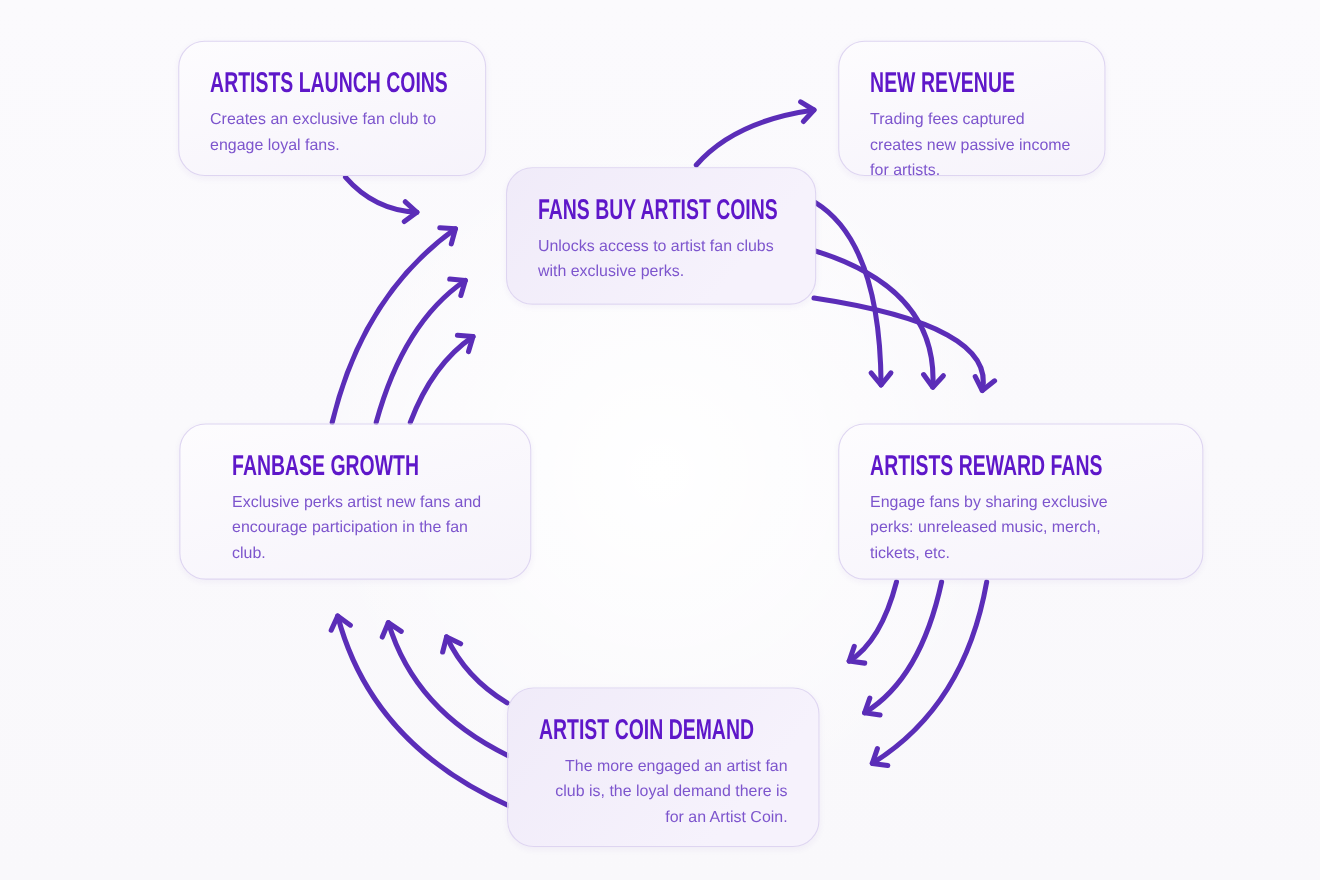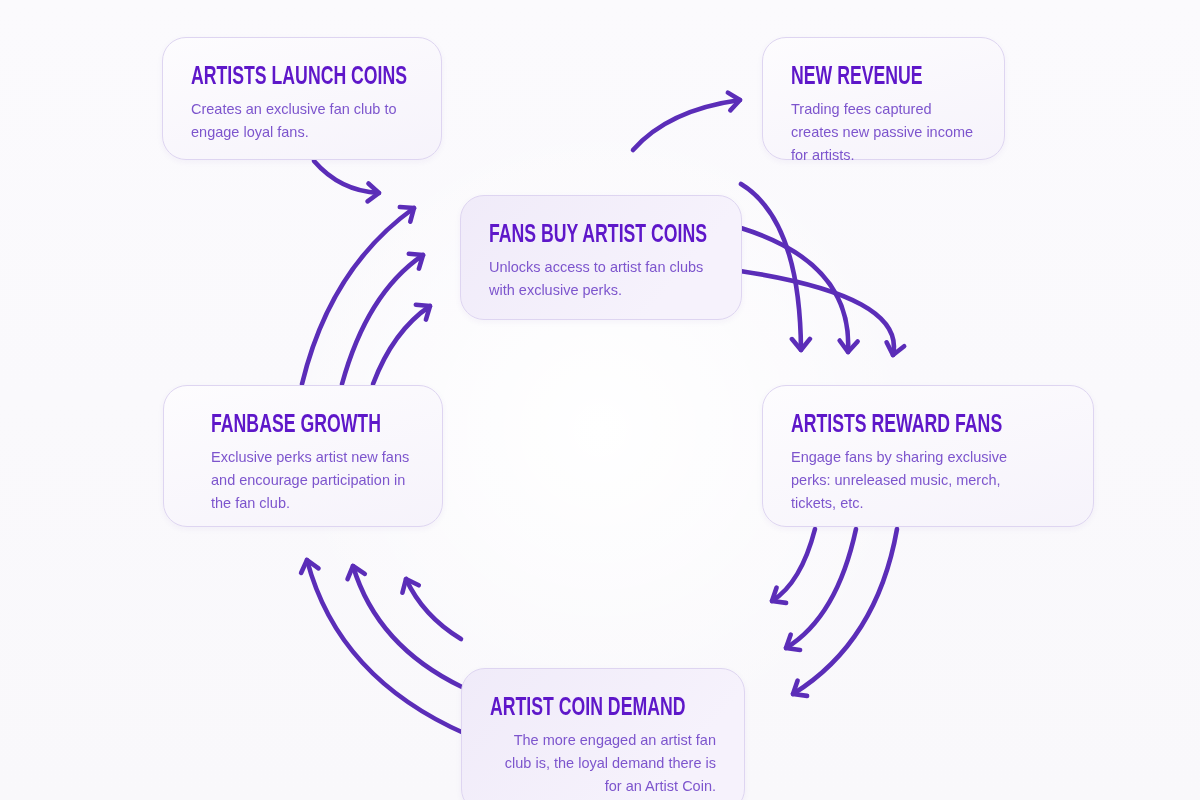--- a/index.html
+++ b/index.html
@@ -18,7 +18,7 @@
     box-shadow:0 2px 6px rgba(80,40,160,.05);
     padding:21px 28px 18px 28px;
   }
-  .card.tinted { background:linear-gradient(130deg, #f0ebf9 0%, #f6f2fc 75%);margin-top:43px; }
+  .card.tinted { background:linear-gradient(130deg, #f0ebf9 0%, #f6f2fc 75%); }
   .card-title {
     display:inline-block; white-space:nowrap;
     transform:scaleX(.68); transform-origin:0 60%;

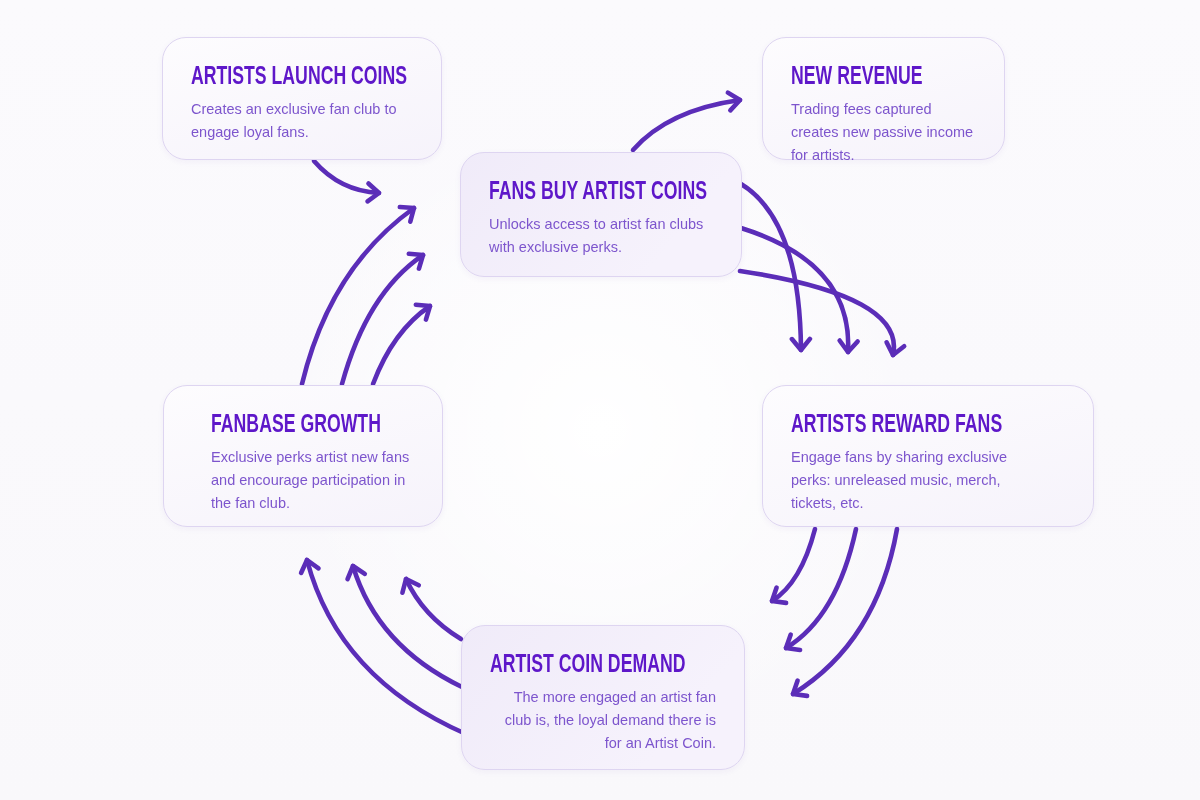--- a/index.html
+++ b/index.html
@@ -30,7 +30,7 @@
   #card-launch  { left:162px; top:37px;  width:280px; height:123px; }
   #card-revenue { left:762px; top:37px;  width:243px; height:123px; }
   #card-buy     { left:460px; top:152px; width:282px; height:125px; }
-  #card-growth  { left:163px; top:385px; width:280px; height:142px;padding-left:47px; }
+  #card-growth  { left:163px; top:385px; width:320px; height:142px;padding-left:47px; }
   #card-reward  { left:762px; top:385px; width:332px; height:142px; }
   #card-demand  { left:461px; top:625px; width:284px; height:145px;text-align:right; }
 </style>

